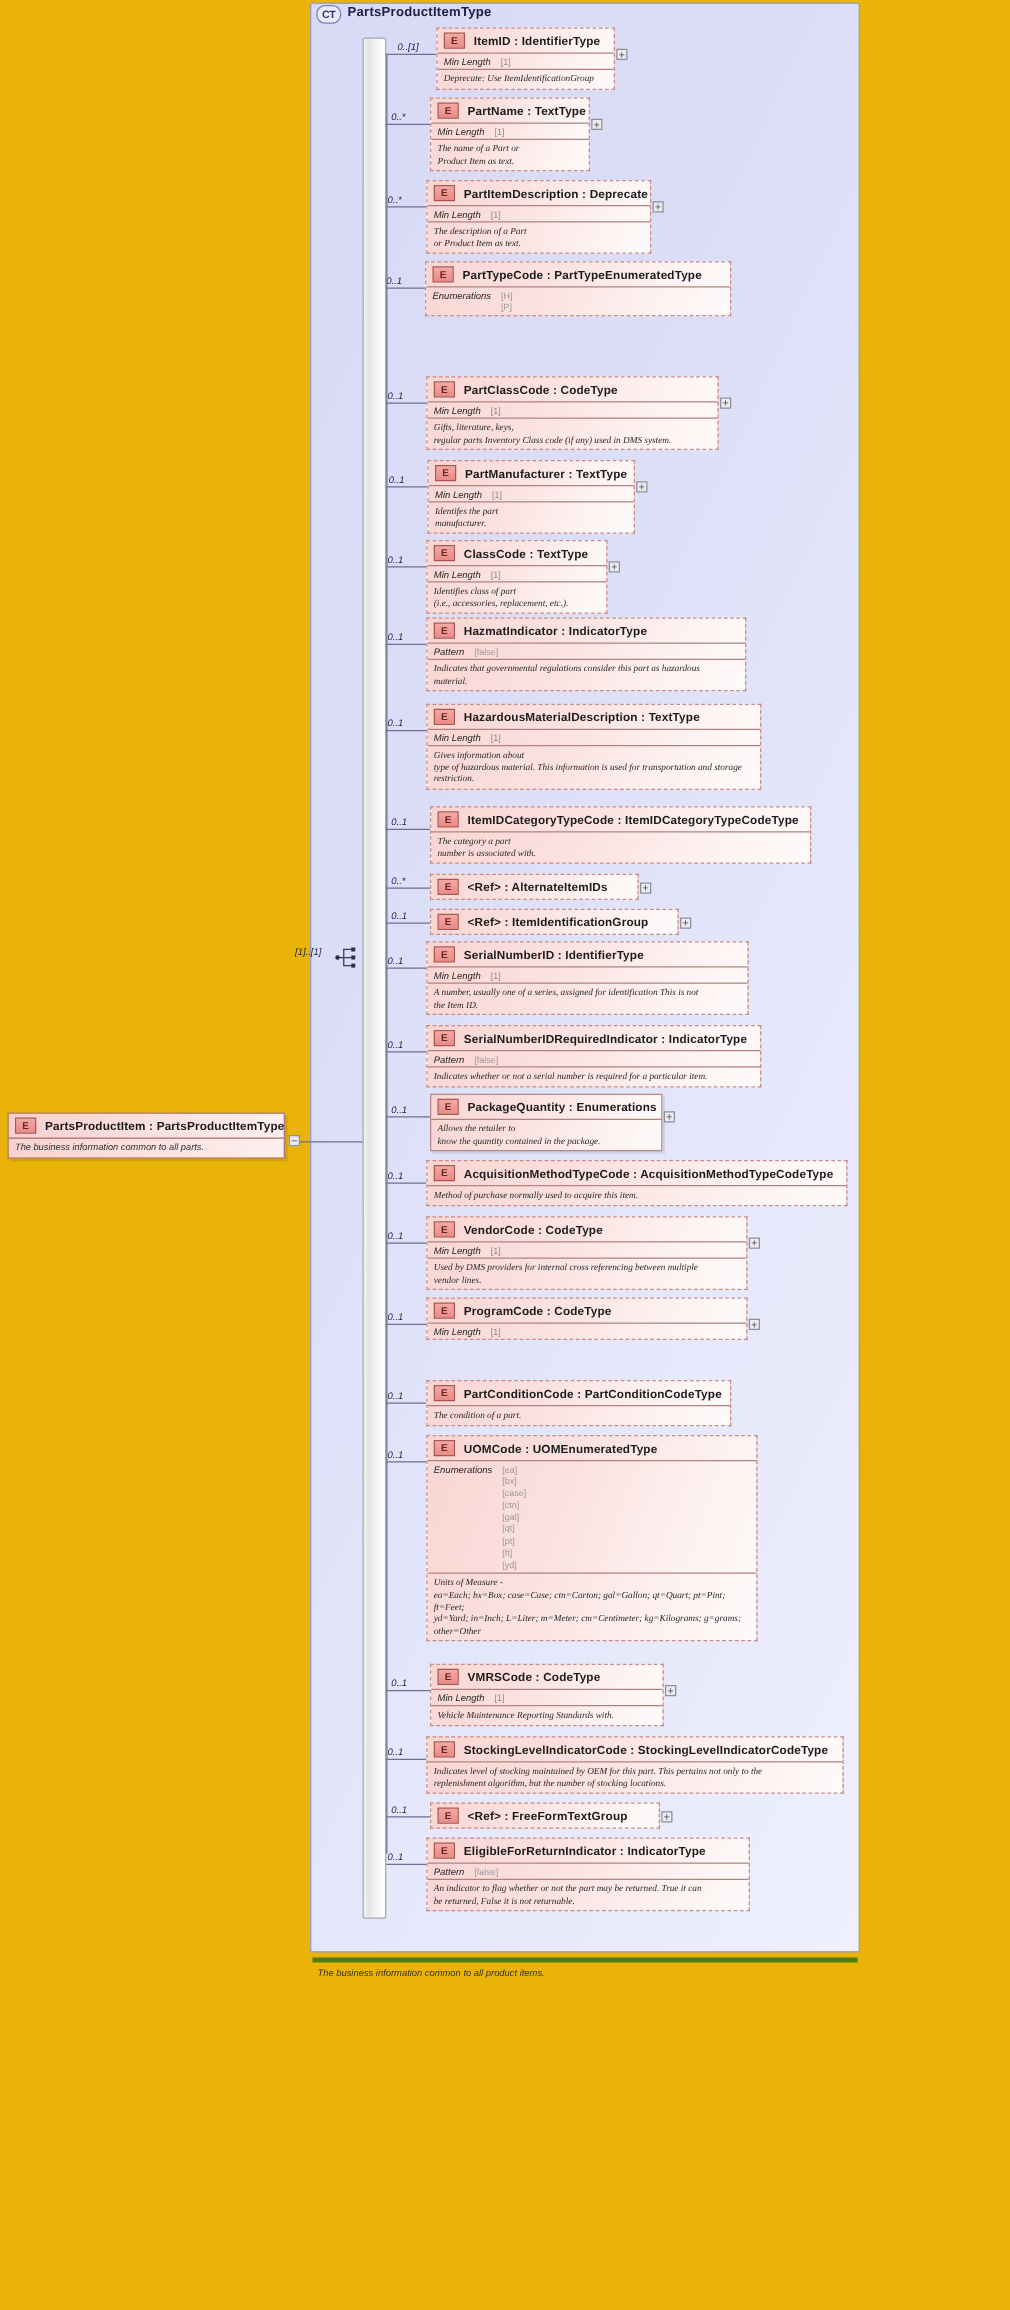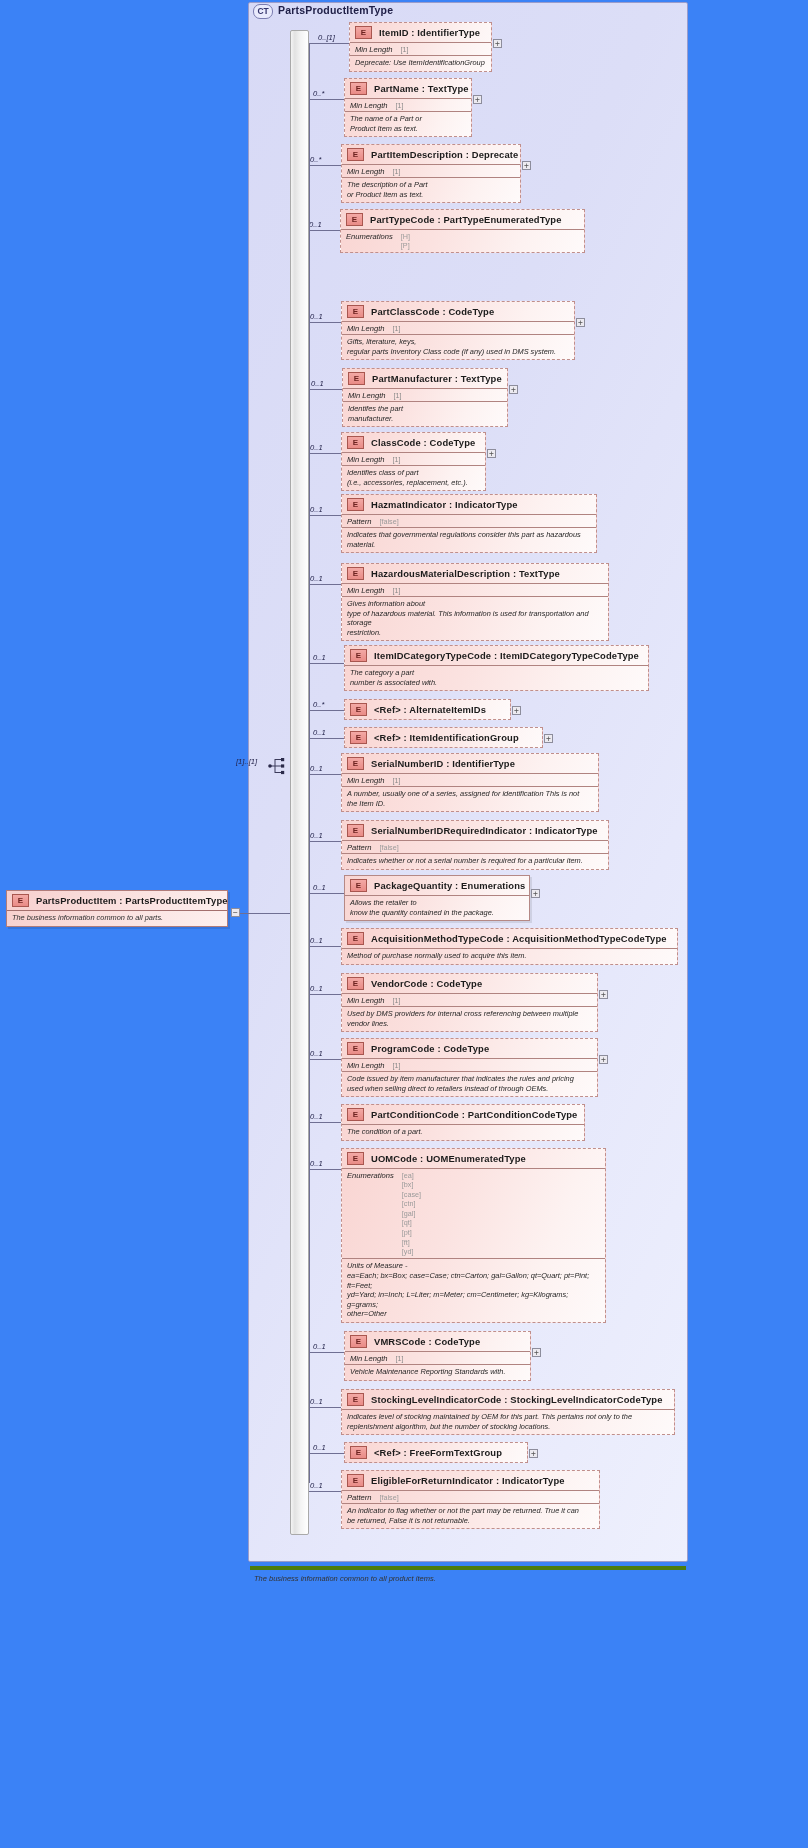--- a/index.html
+++ b/index.html
@@ -12,7 +12,7 @@
     position: relative;
     width: 808px;
     height: 1848px;
-    background: #3b82f6;
+    background: #eab308;
     overflow: hidden;
   }
 

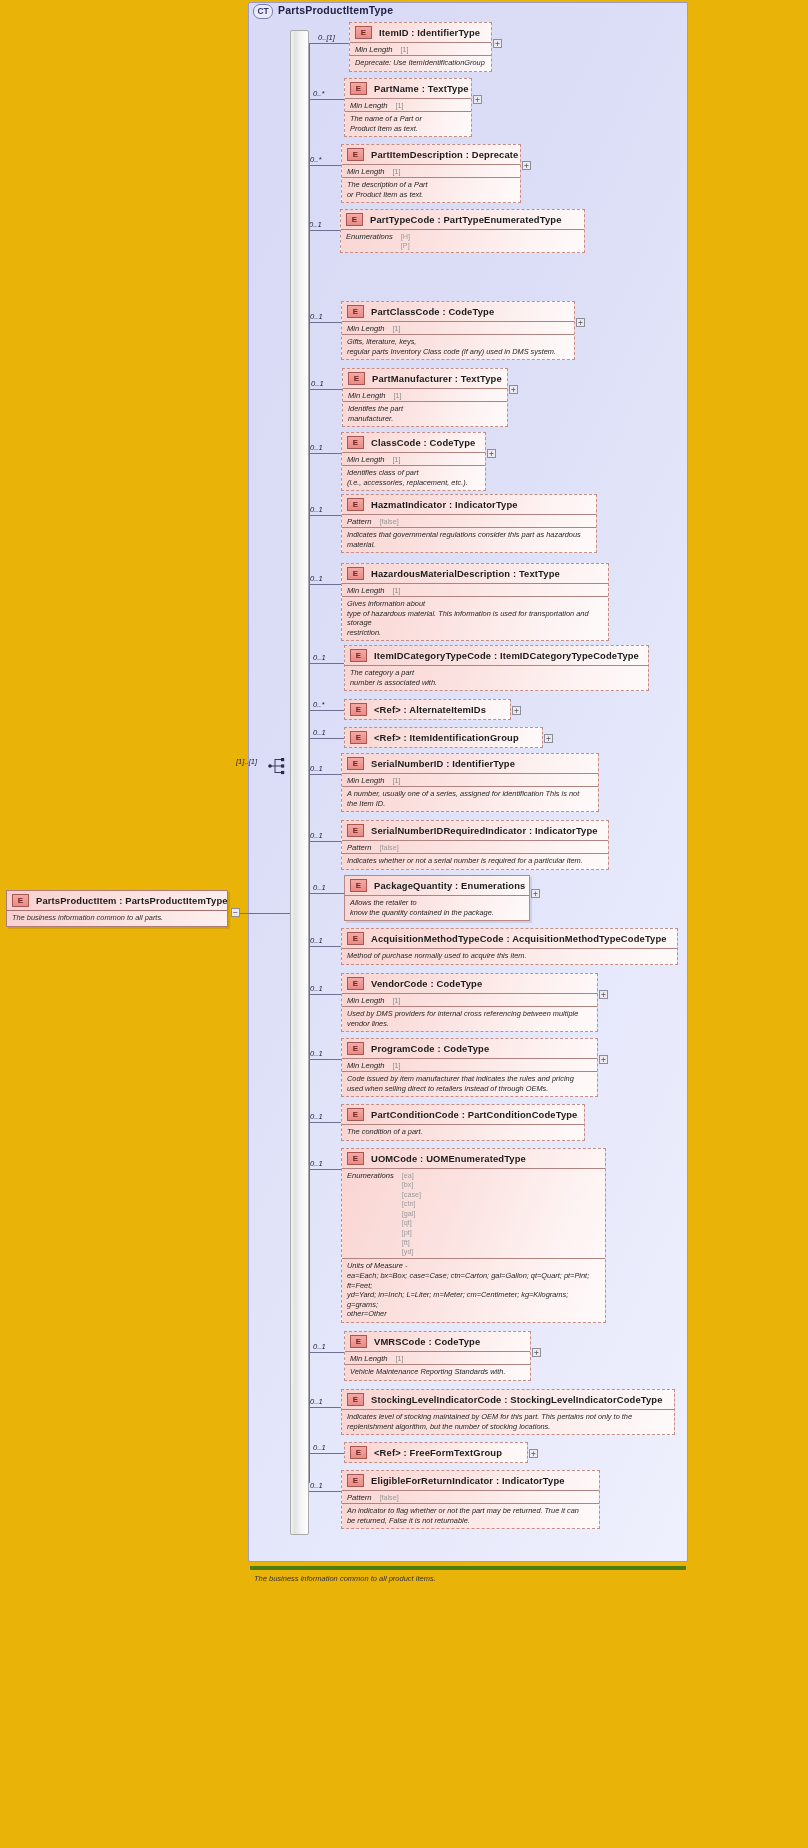--- a/index.html
+++ b/index.html
@@ -158,6 +158,7 @@
     font-style: italic;
     color: #262626;
     line-height: 9.6px;
+    font-family: Liberation Serif, serif;
   }
 
   

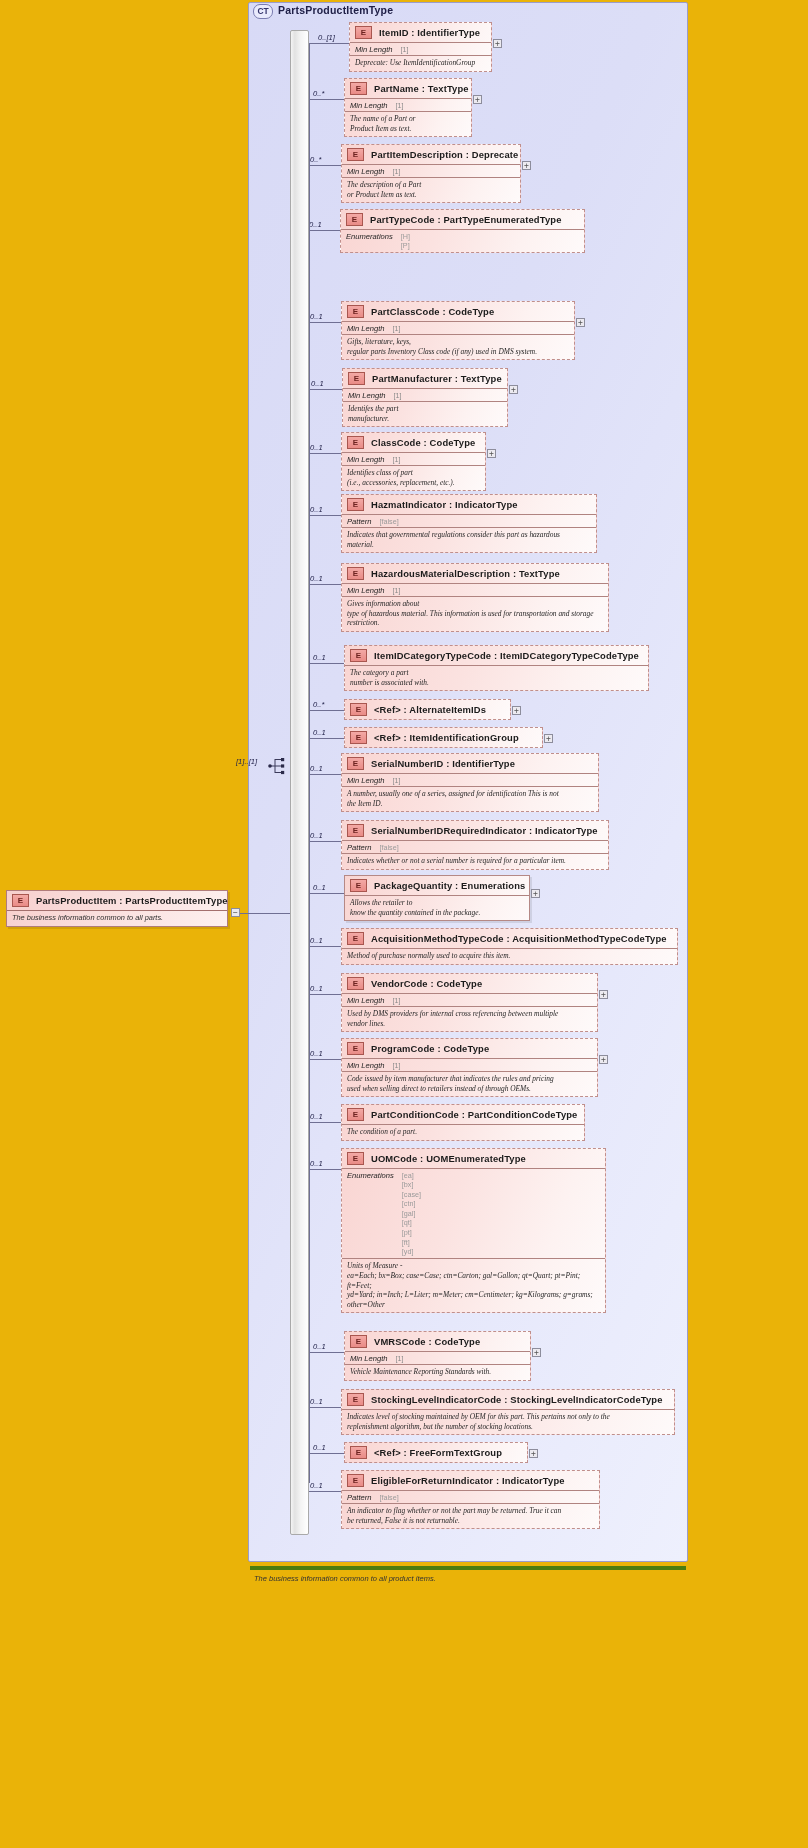--- a/index.html
+++ b/index.html
@@ -294,7 +294,7 @@
       <div class="node" style="left: 341px; top: 432px; width: 145px;">
         <div class="head">
           <span class="ebadge">E</span>
-          <span class="node-name">ClassCode : CodeType</span>
+          <span class="node-name">ClassCode : TextType</span>
         </div>
         <div class="facet"><span>Min Length</span><span class="fv">[1]</span></div>
         <div class="doc">Identifies class of part<br>(i.e., accessories, replacement, etc.).</div>

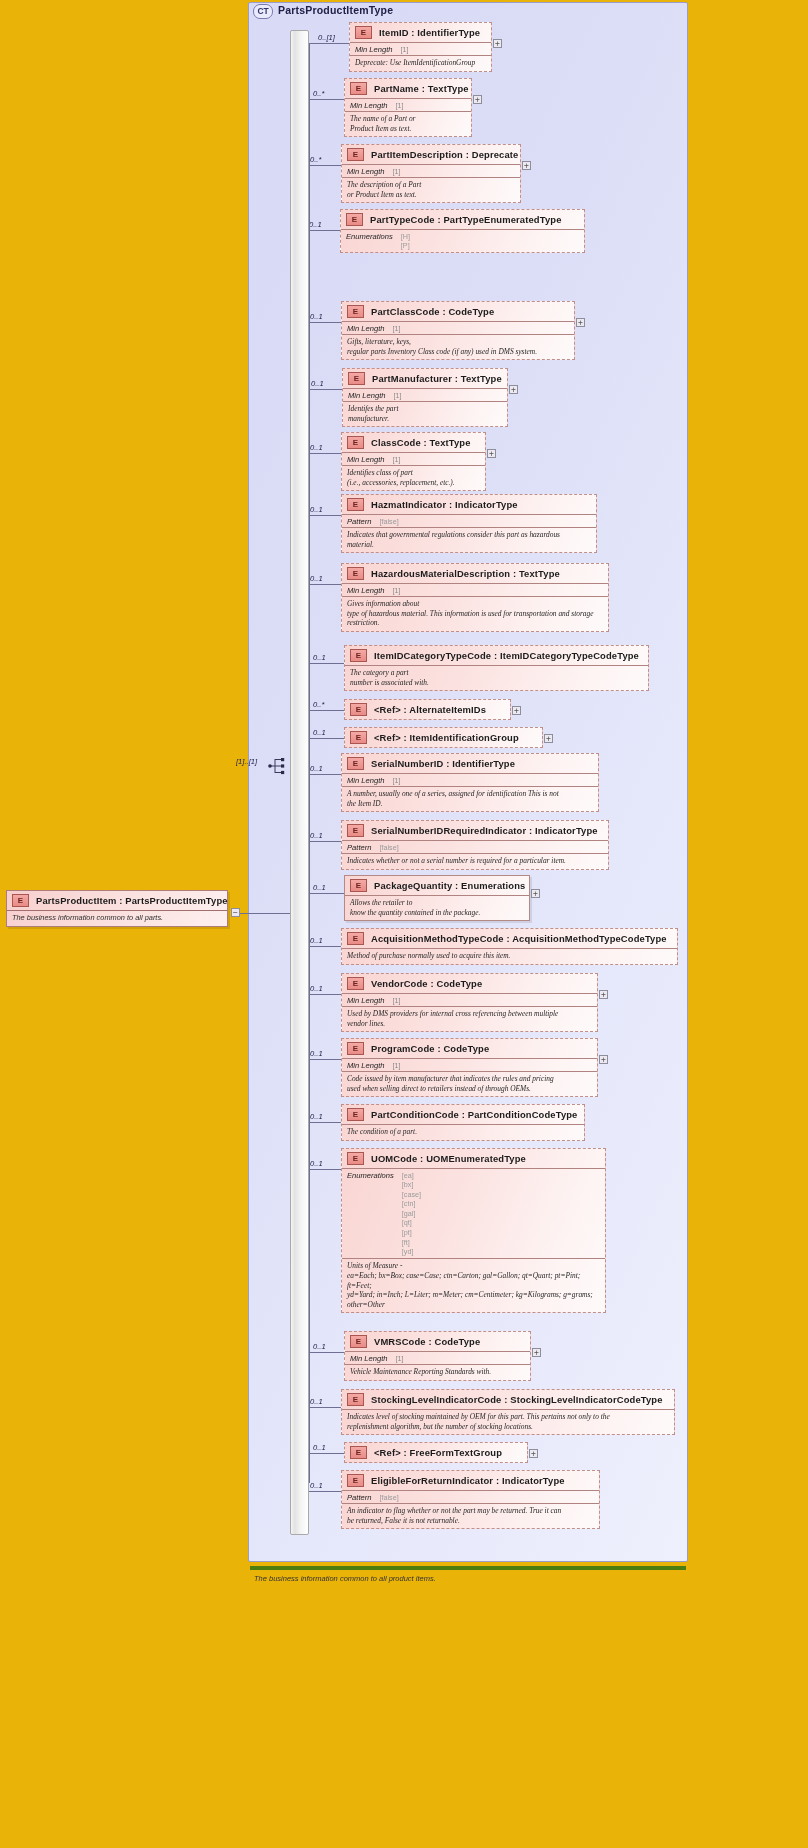--- a/index.html
+++ b/index.html
@@ -405,7 +405,6 @@
           <span class="node-name">ProgramCode : CodeType</span>
         </div>
         <div class="facet"><span>Min Length</span><span class="fv">[1]</span></div>
-        <div class="doc">Code issued by item manufacturer that indicates the rules and pricing<br>used when selling direct to retailers instead of through OEMs.</div>
       </div>
       <div class="occ" style="left: 310px; top: 1049px;">0..1</div>
       <div class="hline" style="left: 309px; top: 1059px; width: 32px;"></div>

